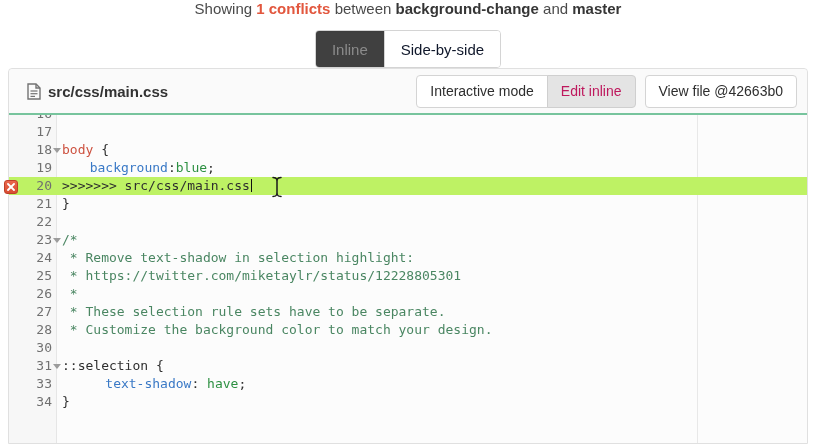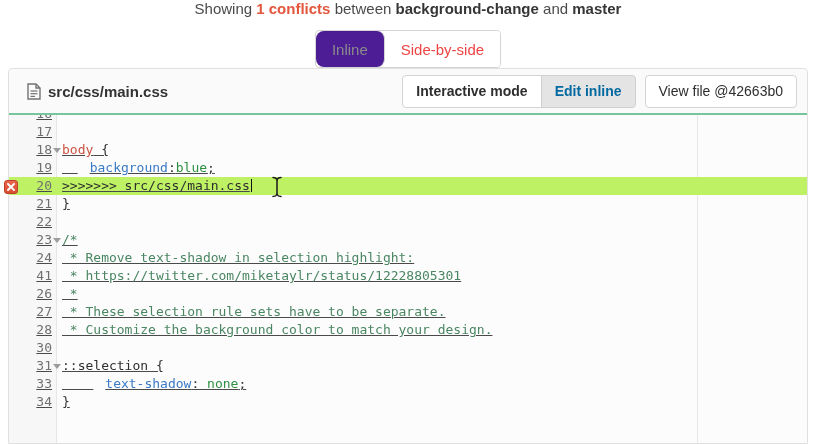--- a/index.html
+++ b/index.html
@@ -43,11 +43,10 @@
     font-family: inherit;
   }
   .view-toggle .seg.active {
-    background: #4c1d95;
+    background: #404040;
     color: #8b8b8b;
     border-right: 1px solid #d4d4d4;
     box-shadow: inset 0 1px 2px rgba(0,0,0,0.06);
-    border-radius: 8px;
   }
 
   

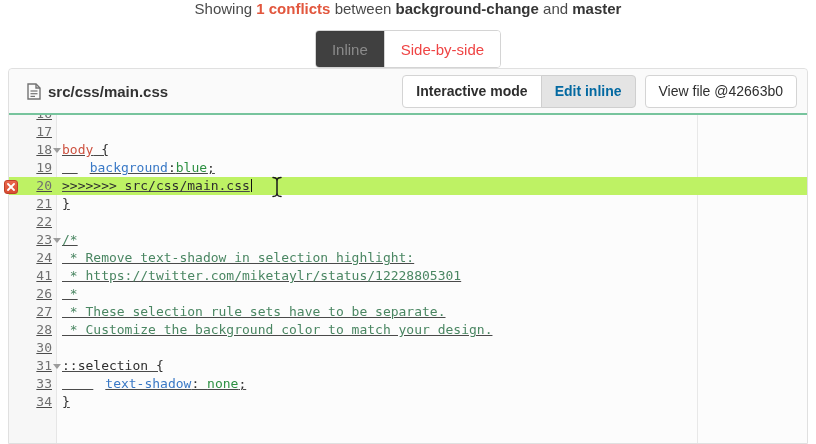--- a/index.html
+++ b/index.html
@@ -36,7 +36,7 @@
     padding: 0 16px;
     font-size: 15px;
     display: flex; align-items: center;
-    color: #ef4444;
+    color: #0f172a;
     background: #fff;
     cursor: pointer;
     border: none;

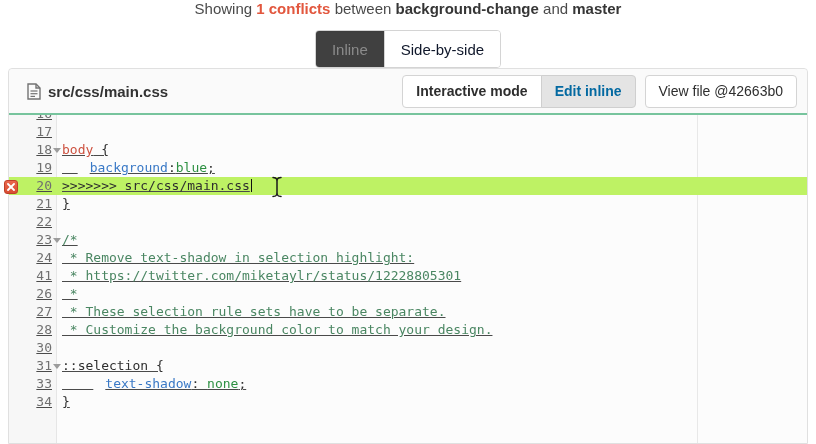--- a/index.html
+++ b/index.html
@@ -85,7 +85,7 @@
     white-space: nowrap;
   }
   .btn-group { display: flex; }
-  .btn-group .btn:first-child { border-radius: 4px 0 0 4px; font-weight: bold; }
+  .btn-group .btn:first-child { border-radius: 4px 0 0 4px; }
   .btn-group .btn:last-child { border-radius: 0 4px 4px 0; margin-left: -1px; }
   .btn.active { background: #e4e4e4; color: #0369a1; border-color: #cfcfcf; font-weight: bold; }
   .gap8 { width: 9px; flex: none; }

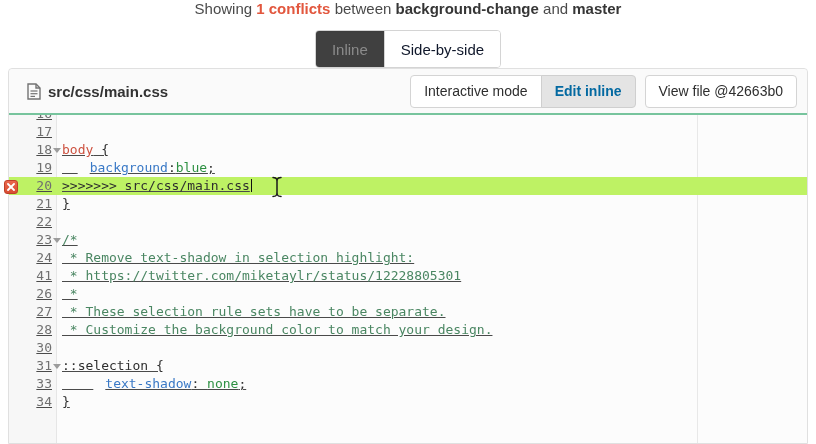--- a/index.html
+++ b/index.html
@@ -87,7 +87,7 @@
   .btn-group { display: flex; }
   .btn-group .btn:first-child { border-radius: 4px 0 0 4px; }
   .btn-group .btn:last-child { border-radius: 0 4px 4px 0; margin-left: -1px; }
-  .btn.active { background: #e4e4e4; color: #0369a1; border-color: #cfcfcf; font-weight: bold; }
+  .btn.active { background: #e4e4e4; color: #be185d; border-color: #cfcfcf; }
   .gap8 { width: 9px; flex: none; }
 
   

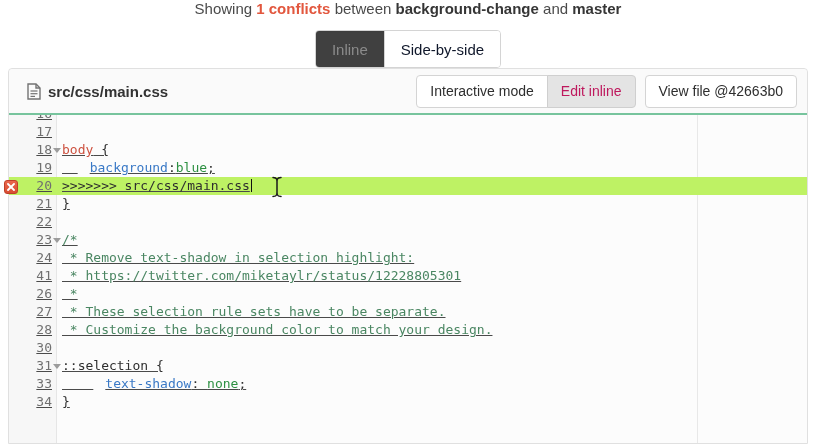--- a/index.html
+++ b/index.html
@@ -121,7 +121,6 @@
     font-size: 13px; line-height: 18px;
     white-space: pre;
     position: relative;
-    text-decoration: underline;
   }
   .cm-line.active { background: #bef264; }
   .gutter-cell {

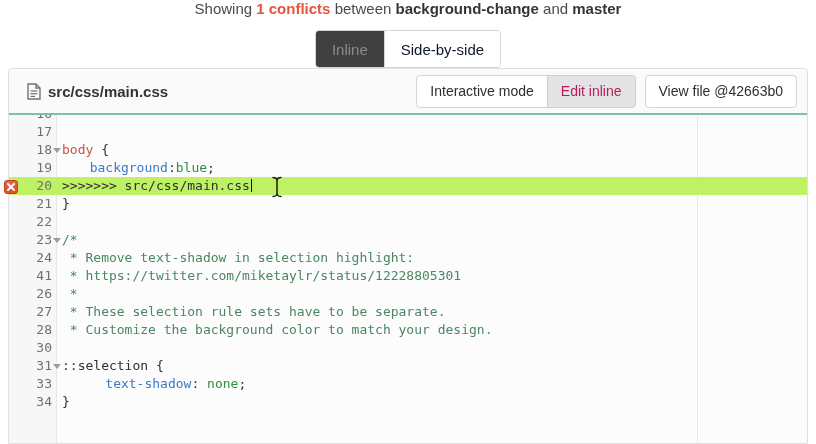--- a/index.html
+++ b/index.html
@@ -226,7 +226,7 @@
         <div class="cm-line"><div class="gutter-cell">22</div><div class="code-cell"></div></div>
         <div class="cm-line"><div class="gutter-cell">23</div><span class="fold-arrow"></span><div class="code-cell"><span class="tok-comment">/*</span></div></div>
         <div class="cm-line"><div class="gutter-cell">24</div><div class="code-cell"><span class="tok-comment"> * Remove text-shadow in selection highlight:</span></div></div>
-        <div class="cm-line"><div class="gutter-cell">41</div><div class="code-cell"><span class="tok-comment"> * https://twitter.com/miketaylr/status/12228805301</span></div></div>
+        <div class="cm-line"><div class="gutter-cell">25</div><div class="code-cell"><span class="tok-comment"> * https://twitter.com/miketaylr/status/12228805301</span></div></div>
         <div class="cm-line"><div class="gutter-cell">26</div><div class="code-cell"><span class="tok-comment"> *</span></div></div>
         <div class="cm-line"><div class="gutter-cell">27</div><div class="code-cell"><span class="tok-comment"> * These selection rule sets have to be separate.</span></div></div>
         <div class="cm-line"><div class="gutter-cell">28</div><div class="code-cell"><span class="tok-comment"> * Customize the background color to match your design.</span></div></div>

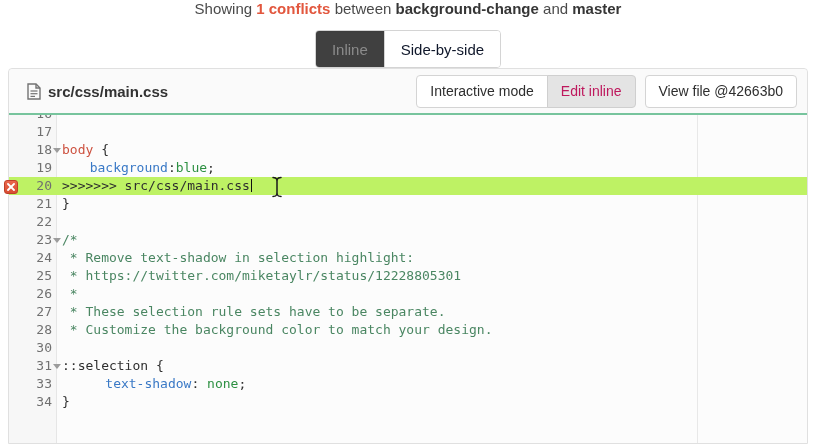--- a/index.html
+++ b/index.html
@@ -232,7 +232,7 @@
         <div class="cm-line"><div class="gutter-cell">28</div><div class="code-cell"><span class="tok-comment"> * Customize the background color to match your design.</span></div></div>
         <div class="cm-line"><div class="gutter-cell">30</div><div class="code-cell"></div></div>
         <div class="cm-line"><div class="gutter-cell">31</div><span class="fold-arrow"></span><div class="code-cell"><span class="tok-plain">::selection {</span></div></div>
-        <div class="cm-line"><div class="gutter-cell">33</div><div class="code-cell"><span class="tok-plain">    </span><span class="tok-property">text-shadow</span><span class="tok-plain">: </span><span class="tok-value">none</span><span class="tok-plain">;</span></div></div>
+        <div class="cm-line"><div class="gutter-cell">33</div><div class="code-cell"><span class="tok-plain">    </span><span class="tok-property">text-shadow</span><span class="tok-plain">: </span><span class="tok-value">have</span><span class="tok-plain">;</span></div></div>
         <div class="cm-line"><div class="gutter-cell">34</div><div class="code-cell"><span class="tok-plain">}</span></div></div>
       </div>
   </div>

